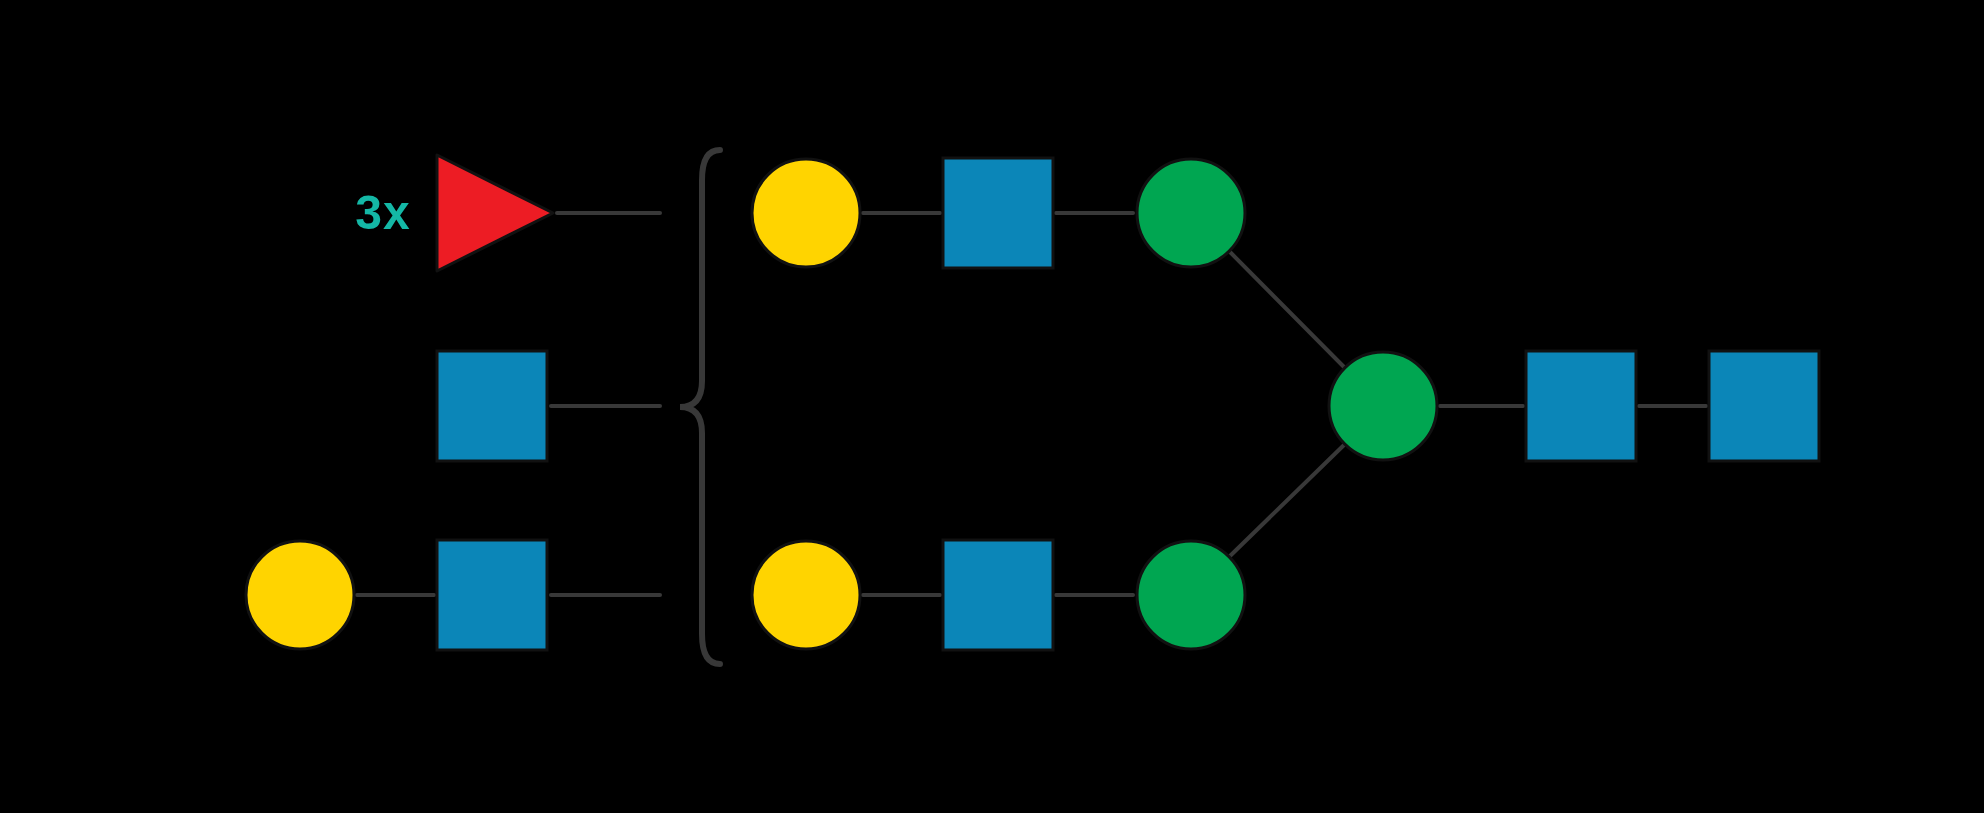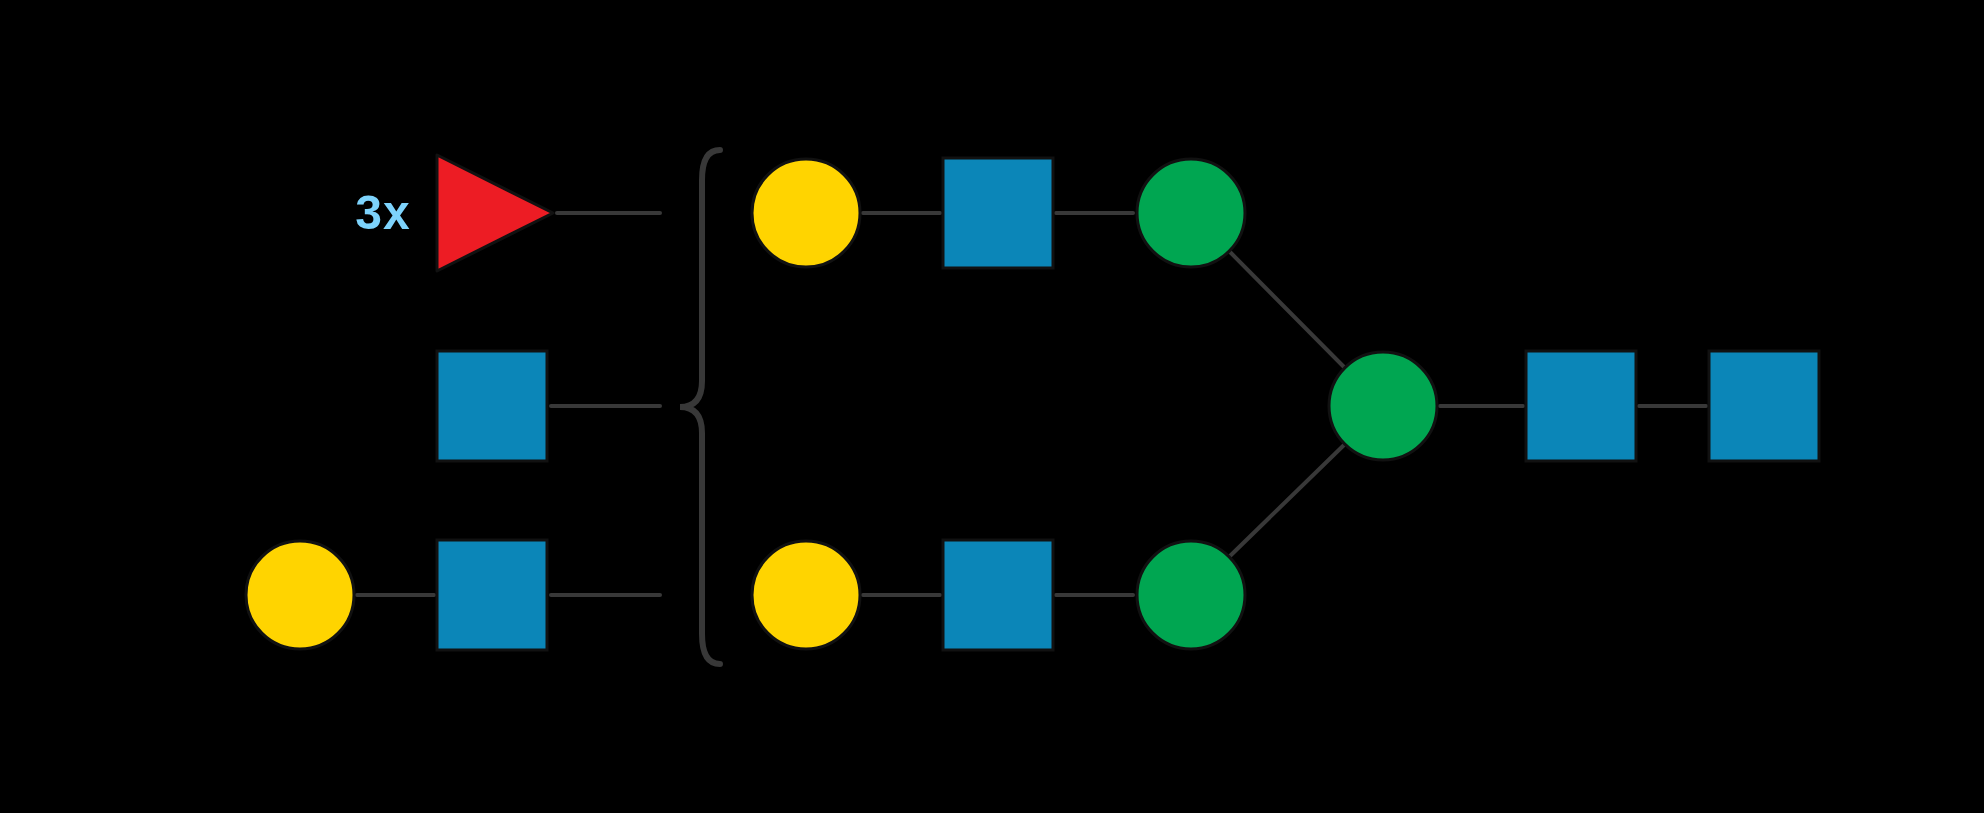--- a/index.html
+++ b/index.html
@@ -64,7 +64,7 @@
       <rect x="1526" y="351" width="110" height="110" fill="#0B86B8" stroke="#111111" stroke-width="3" id="core-glcnac-inner"></rect>
       <rect x="1709" y="351" width="110" height="110" fill="#0B86B8" stroke="#111111" stroke-width="3" id="core-glcnac-outer"></rect>
     </svg>
-  <span class="multiplier" style="color: #7dd3fc;">3x</span>
+  <span class="multiplier" style="color: #14b8a6;">3x</span>
 </div>
 
 </body></html>

